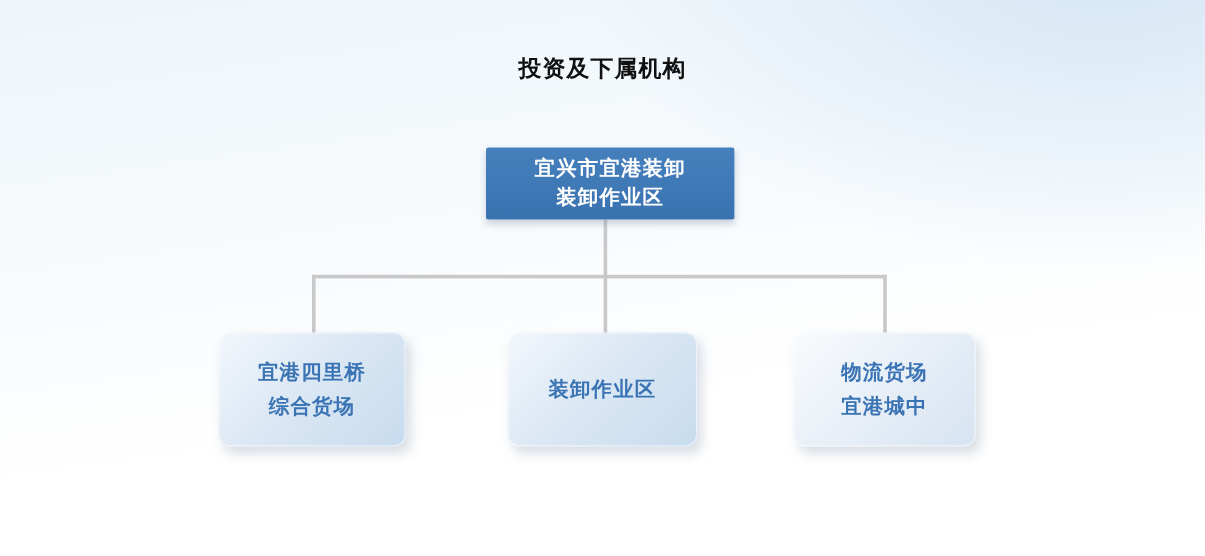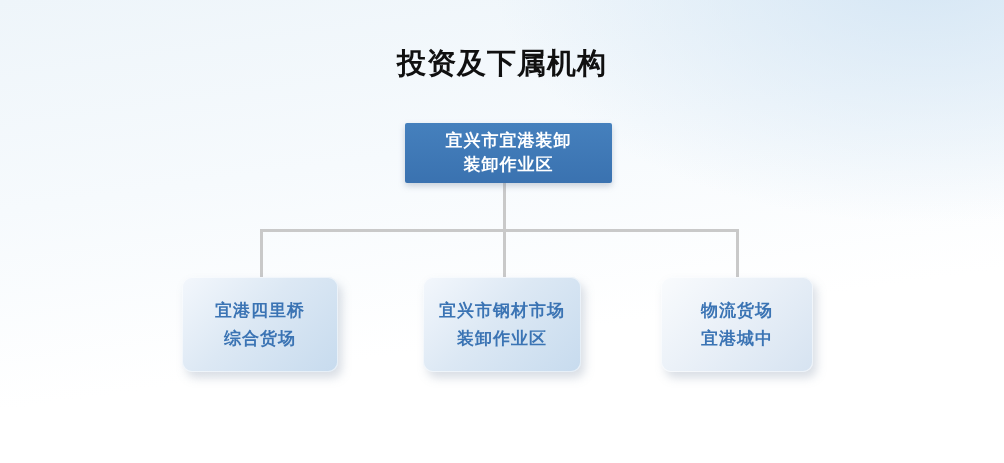--- a/index.html
+++ b/index.html
@@ -26,7 +26,7 @@
     top: 44px;
     width: 1004px;
     text-align: center;
-    font-size: 29px;
+    font-size: 19px;
     font-weight: bold;
     color: #101010;
     letter-spacing: 1px;

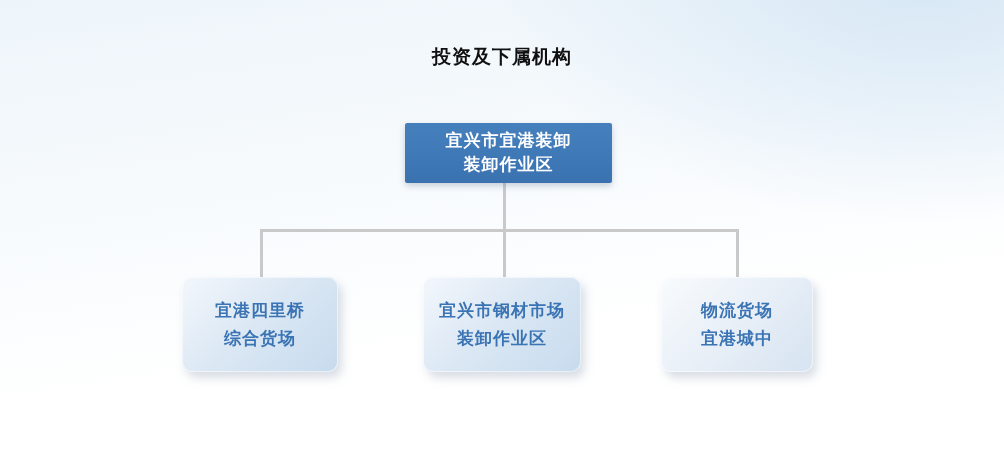--- a/index.html
+++ b/index.html
@@ -122,7 +122,6 @@
   </div>
 
   <div class="child-box child-mid">
-    <span>宜兴市钢材市场</span>
     <span>装卸作业区</span>
   </div>
 

